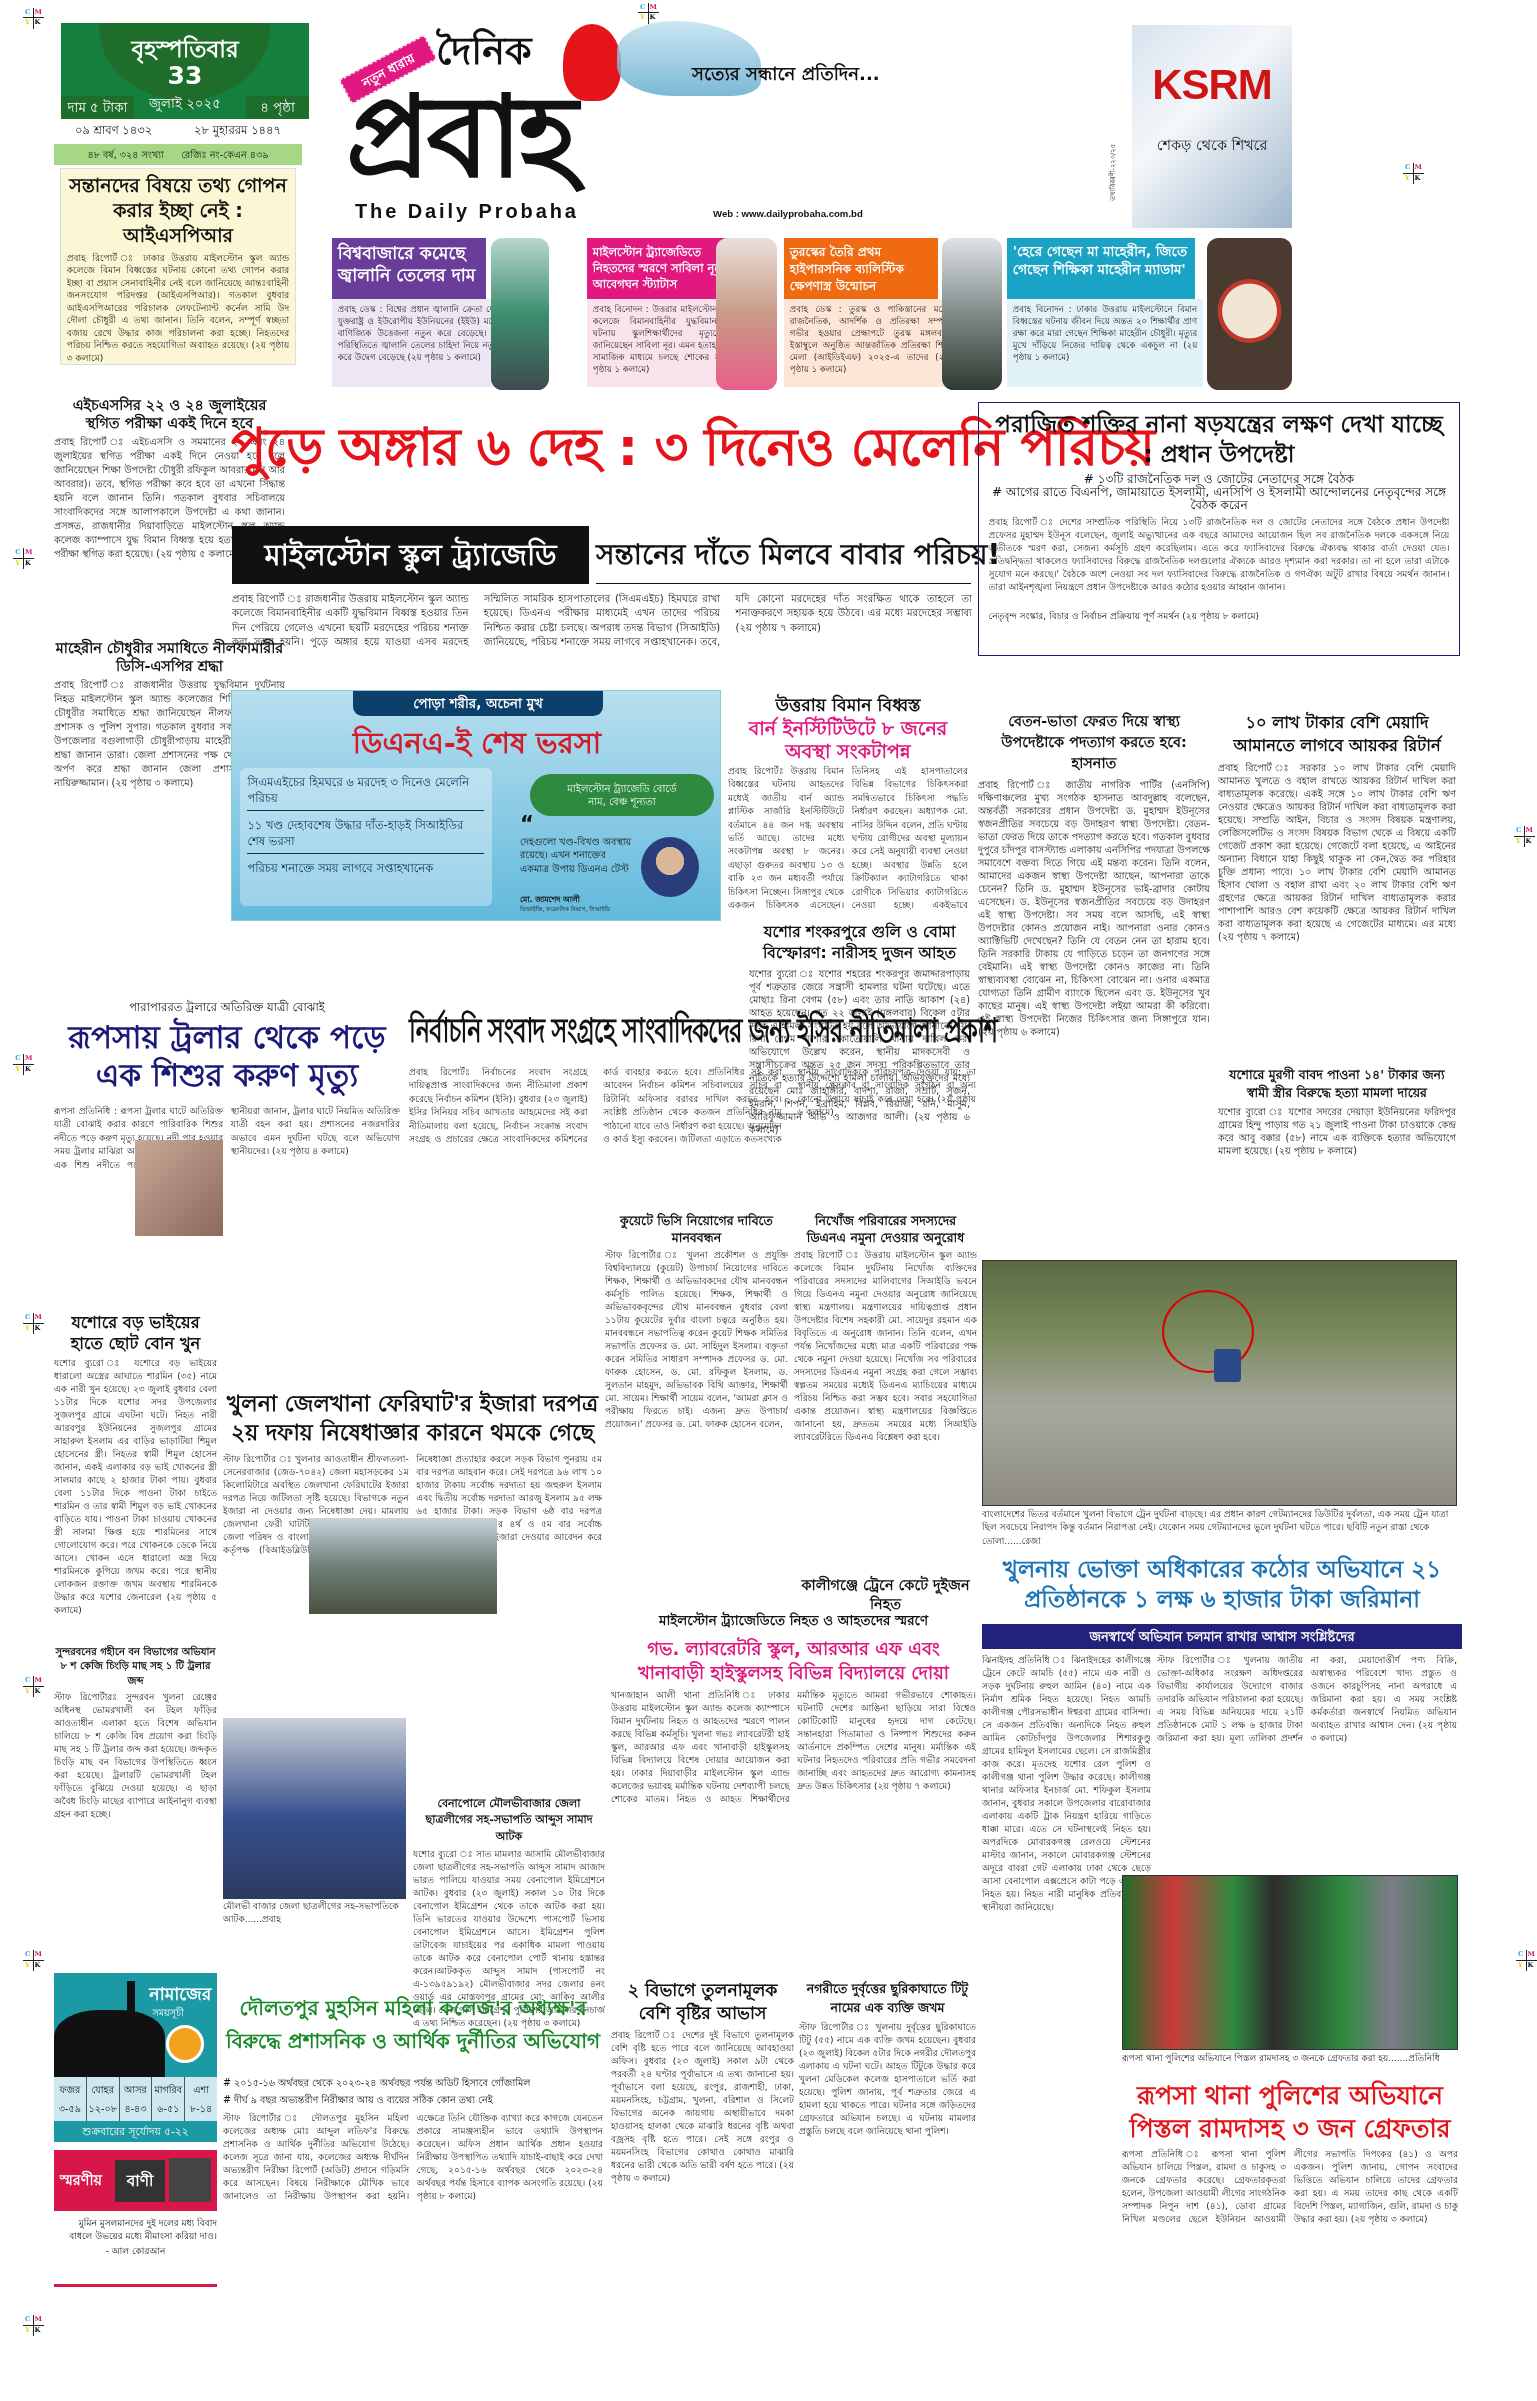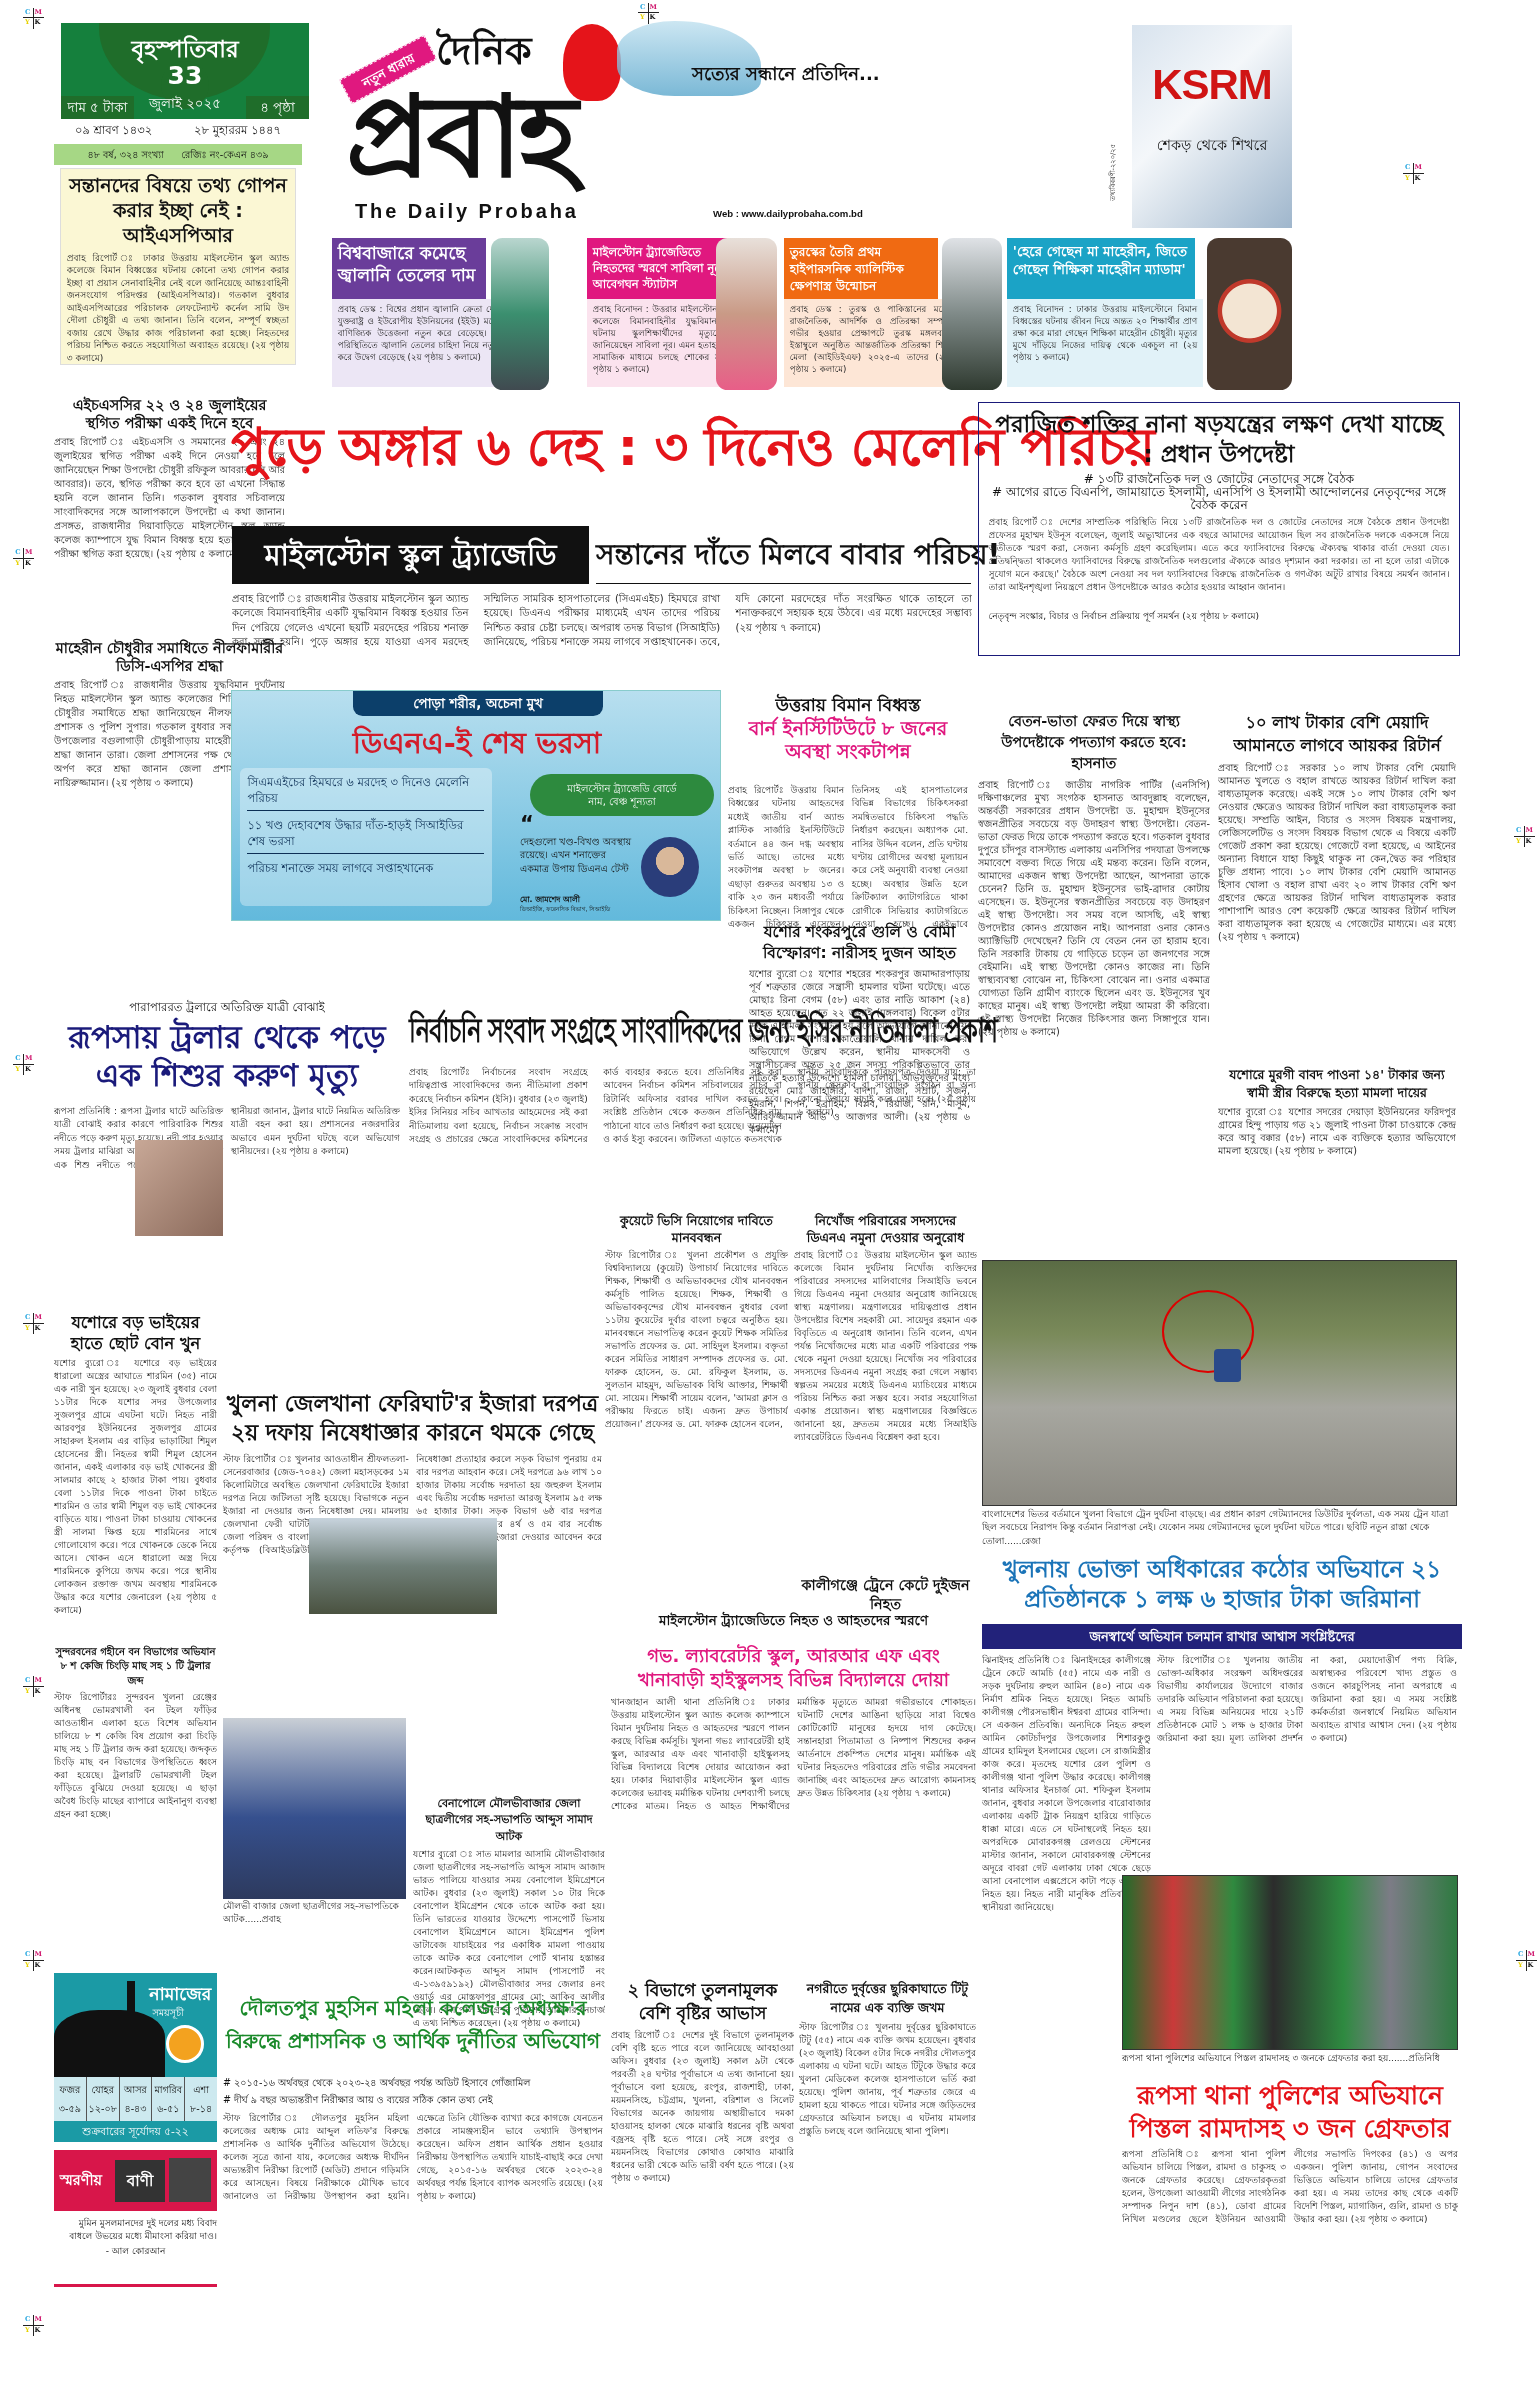--- a/index.html
+++ b/index.html
@@ -181,7 +181,7 @@
 
 <div class="abs" style="left:728px;top:696px;width:240px;">
   <div class="hl" style="font-size:17.3px;margin-bottom:1.9px">উত্তরায় বিমান বিধ্বস্ত</div>
-  <div class="hl" style="font-size:19px;color:#e0187f;line-height:23px;margin-bottom:21px">বার্ন ইনস্টিটিউটে ৮ জনের অবস্থা সংকটাপন্ন</div>
+  <div class="hl" style="font-size:19px;color:#e0187f;line-height:23px;margin-bottom:2px">বার্ন ইনস্টিটিউটে ৮ জনের অবস্থা সংকটাপন্ন</div>
   <div class="body-text cols2" style="font-size:9px;line-height:13.4px;height:159px;overflow:hidden;column-gap:7.7px">প্রবাহ রিপোর্টঃ উত্তরায় বিমান বিধ্বস্তের ঘটনায় আহতদের মধ্যেই জাতীয় বার্ন অ্যান্ড প্লাস্টিক সার্জারি ইনস্টিটিউটে বর্তমানে ৪৪ জন দগ্ধ অবস্থায় ভর্তি আছে। তাদের মধ্যে সংকটাপন্ন অবস্থা ৮ জনের। এছাড়া গুরুতর অবস্থায় ১৩ ও বাকি ২৩ জন মধ্যবর্তী পর্যায়ে চিকিৎসা নিচ্ছেন। সিঙ্গাপুর থেকে একজন চিকিৎসক এসেছেন। তিনিসহ এই হাসপাতালের বিভিন্ন বিভাগের চিকিৎসকরা সমন্বিতভাবে চিকিৎসা পদ্ধতি নির্ধারণ করছেন। অধ্যাপক মো. নাসির উদ্দিন বলেন, প্রতি ঘণ্টায় ঘণ্টায় রোগীদের অবস্থা মূল্যায়ন করে সেই অনুযায়ী ব্যবস্থা নেওয়া হচ্ছে। অবস্থার উন্নতি হলে ক্রিটিক্যাল ক্যাটাগরিতে থাকা রোগীকে সিভিয়ার ক্যাটাগরিতে নেওয়া হচ্ছে। একইভাবে সিভিয়ার হিসেবে বিবেচিত রোগীর অবস্থার অবনতি হলে তাকে ক্রিটিক্যাল ক্যাটাগরিতে নেওয়া হচ্ছে।</div>
 </div>
 

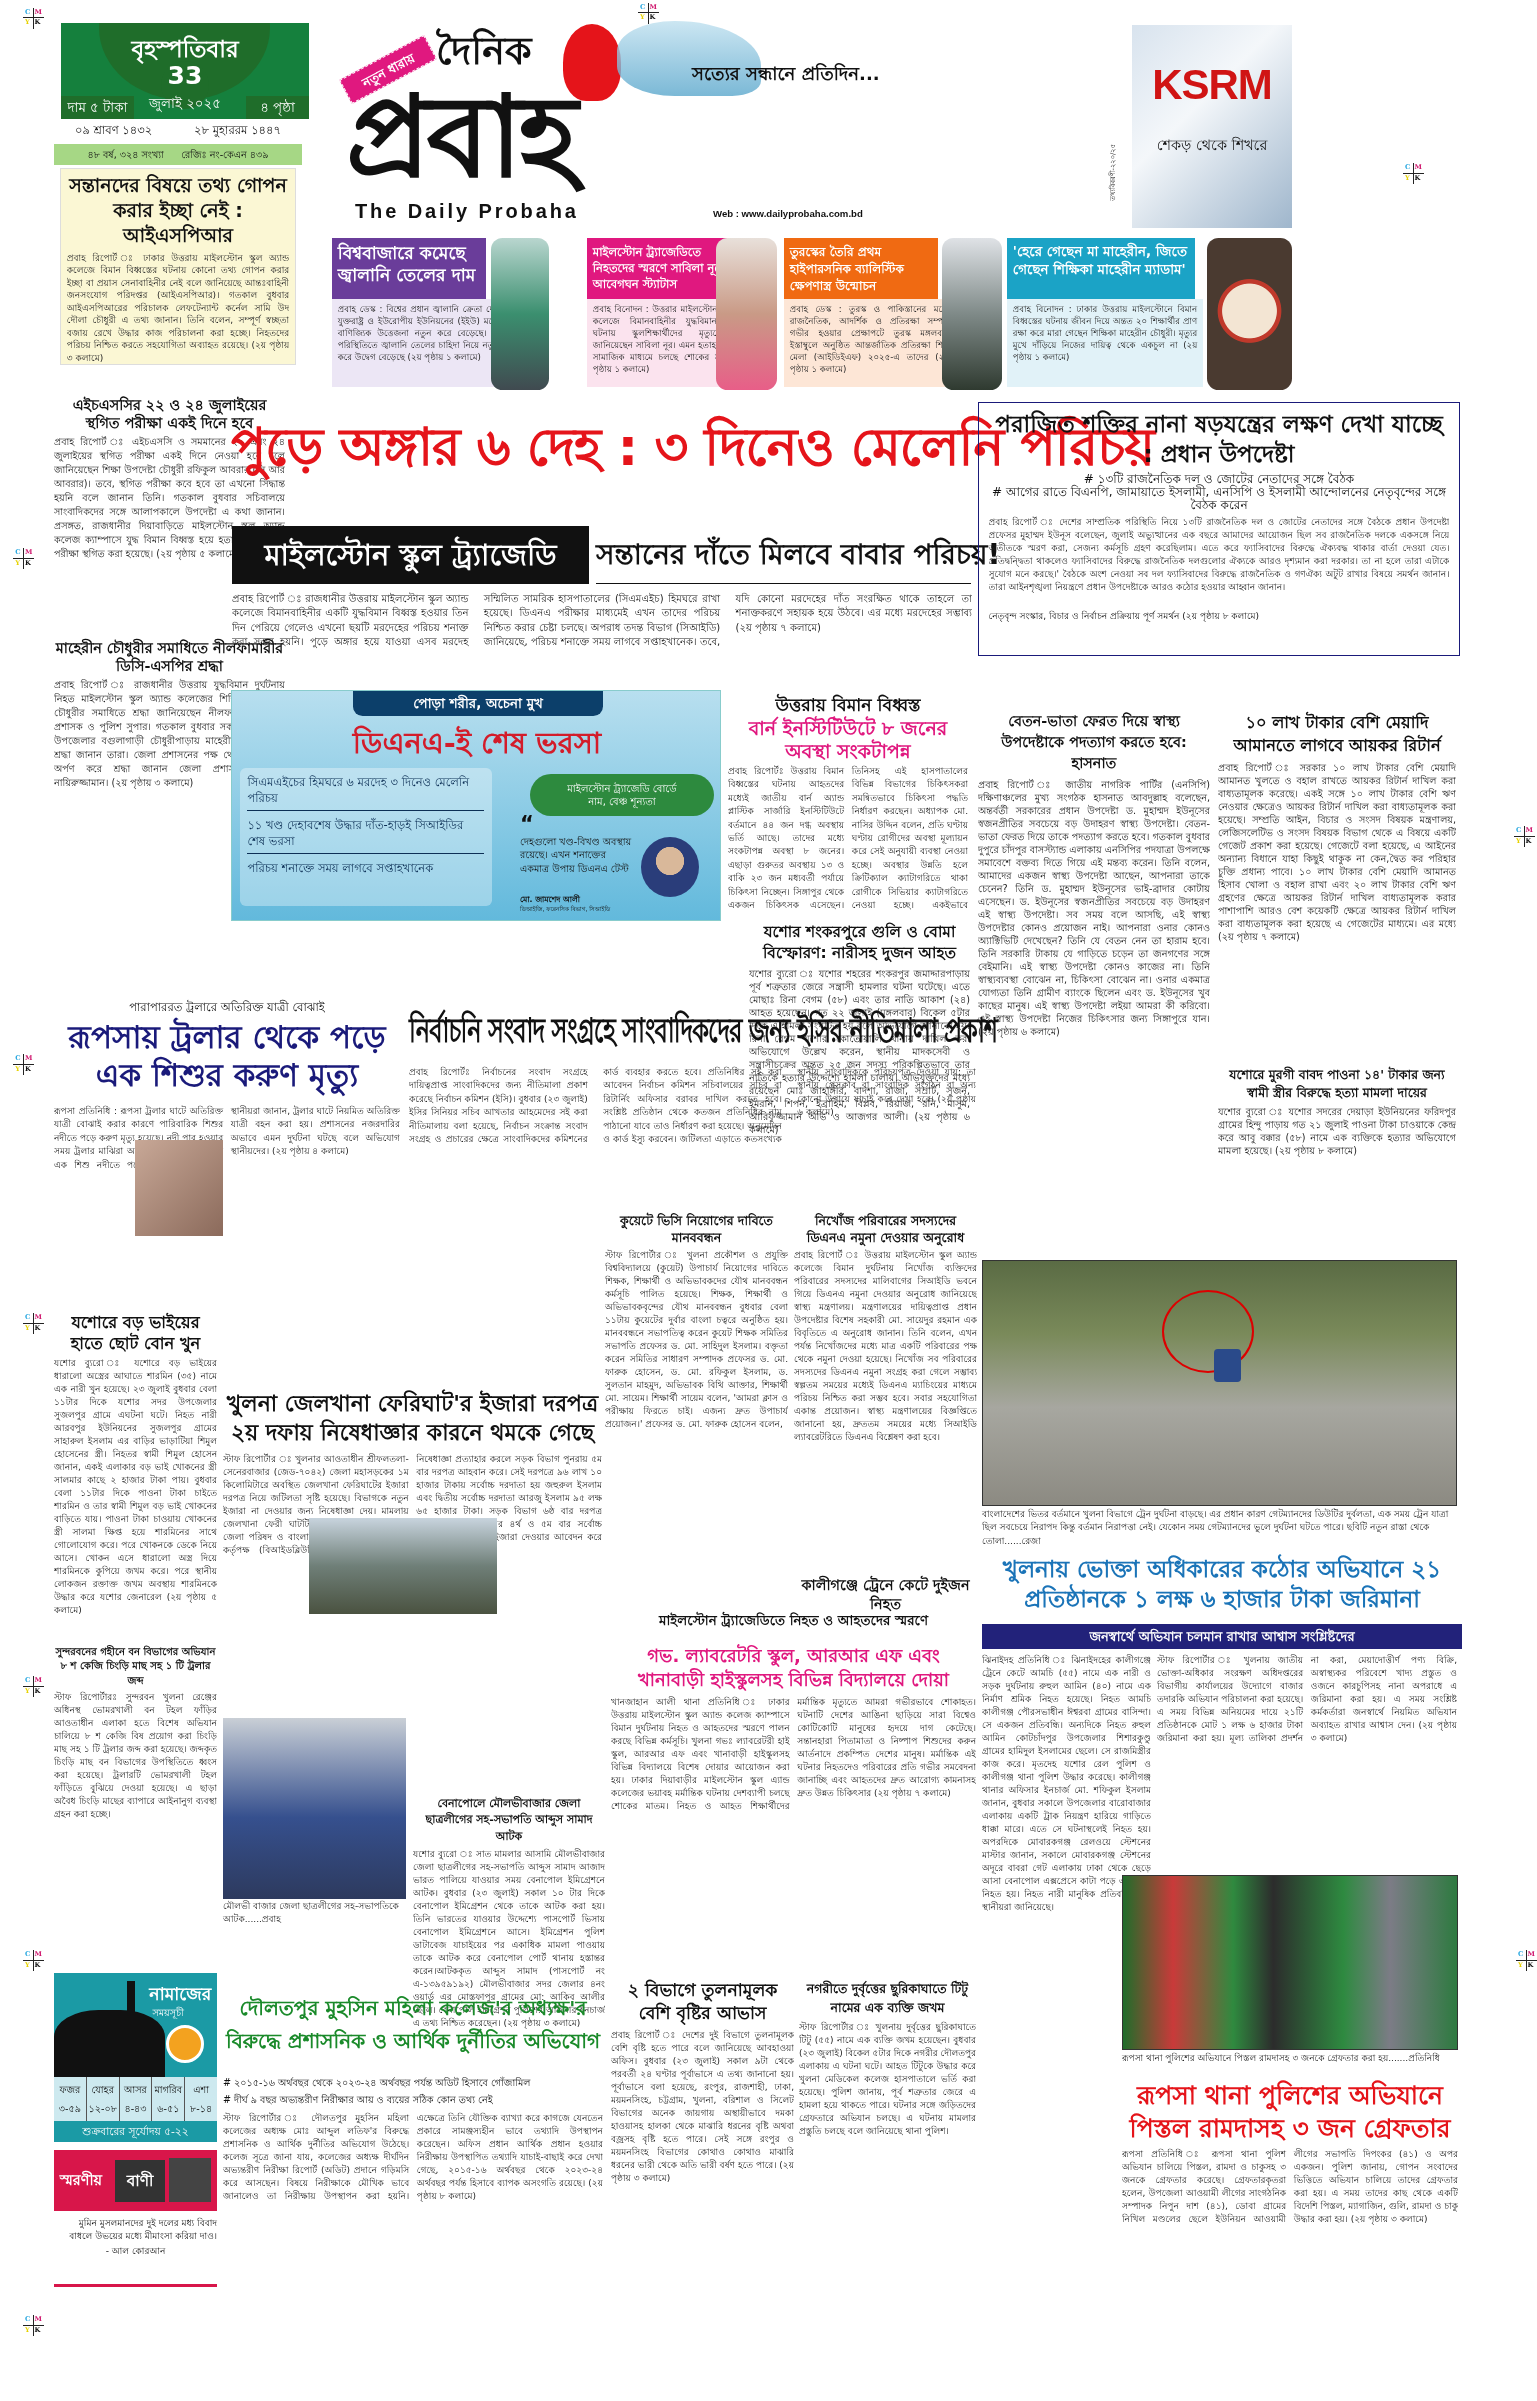--- a/index.html
+++ b/index.html
@@ -254,7 +254,7 @@
 </div>
 
 <div class="abs" style="left:611px;top:1614px;width:365px;">
-  <div class="hl" style="font-size:13.4px;margin-bottom:15px">মাইলস্টোন ট্র্যাজেডিতে নিহত ও আহতদের স্মরণে</div>
+  <div class="hl" style="font-size:13.4px;margin-bottom:8px">মাইলস্টোন ট্র্যাজেডিতে নিহত ও আহতদের স্মরণে</div>
   <div class="hl" style="font-size:18px;line-height:24px;color:#e0187f;margin-bottom:3.8px">গভ. ল্যাবরেটরি স্কুল, আরআর এফ এবং খানাবাড়ী হাইস্কুলসহ বিভিন্ন বিদ্যালয়ে দোয়া</div>
   <div class="body-text cols2" style="font-size:9px;line-height:13px;height:192px;overflow:hidden;column-gap:7.7px">খানজাহান আলী থানা প্রতিনিধি ঃ ঢাকার উত্তরায় মাইলস্টোন স্কুল অ্যান্ড কলেজ ক্যাম্পাসে বিমান দুর্ঘটনায় নিহত ও আহতদের স্মরণে পালন করছে বিভিন্ন কর্মসূচি। খুলনা গভঃ ল্যাবরেটরী হাই স্কুল, আরআর এফ এবং খানাবাড়ী হাইস্কুলসহ বিভিন্ন বিদ্যালয়ে বিশেষ দোয়ার আয়োজন করা হয়। ঢাকার দিয়াবাড়ীর মাইলস্টোন স্কুল এ্যান্ড কলেজের ভয়াবহ মর্মান্তিক ঘটনায় দেশব্যাপী চলছে শোকের মাতম। নিহত ও আহত শিক্ষার্থীদের মর্মান্তিক মৃত্যুতে আমরা গভীরভাবে শোকাহত। ঘটনাটি দেশের আঙিনা ছাড়িয়ে সারা বিশ্বেও কোটিকোটি মানুষের হৃদয়ে দাগ কেটেছে। সন্তানহারা পিতামাতা ও নিষ্পাপ শিশুদের করুন আর্তনাদে প্রকম্পিত দেশের মানুষ। মর্মান্তিক এই ঘটনার নিহতদেও পরিবারের প্রতি গভীর সমবেদনা জানাচ্ছি এবং আহতদের দ্রুত আরোগ্য কামনাসহ দ্রুত উন্নত চিকিৎসার (২য় পৃষ্ঠায় ৭ কলামে)</div>
 </div>

